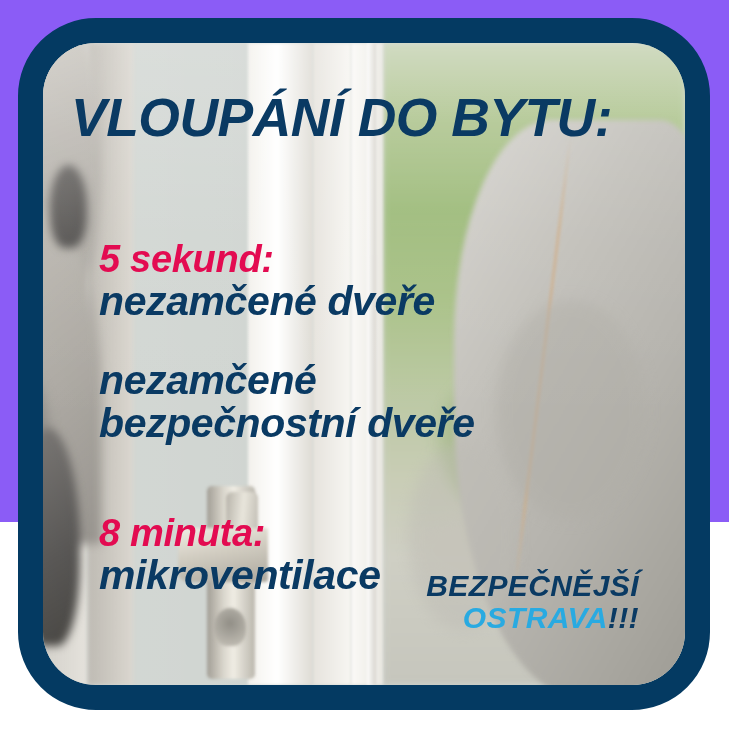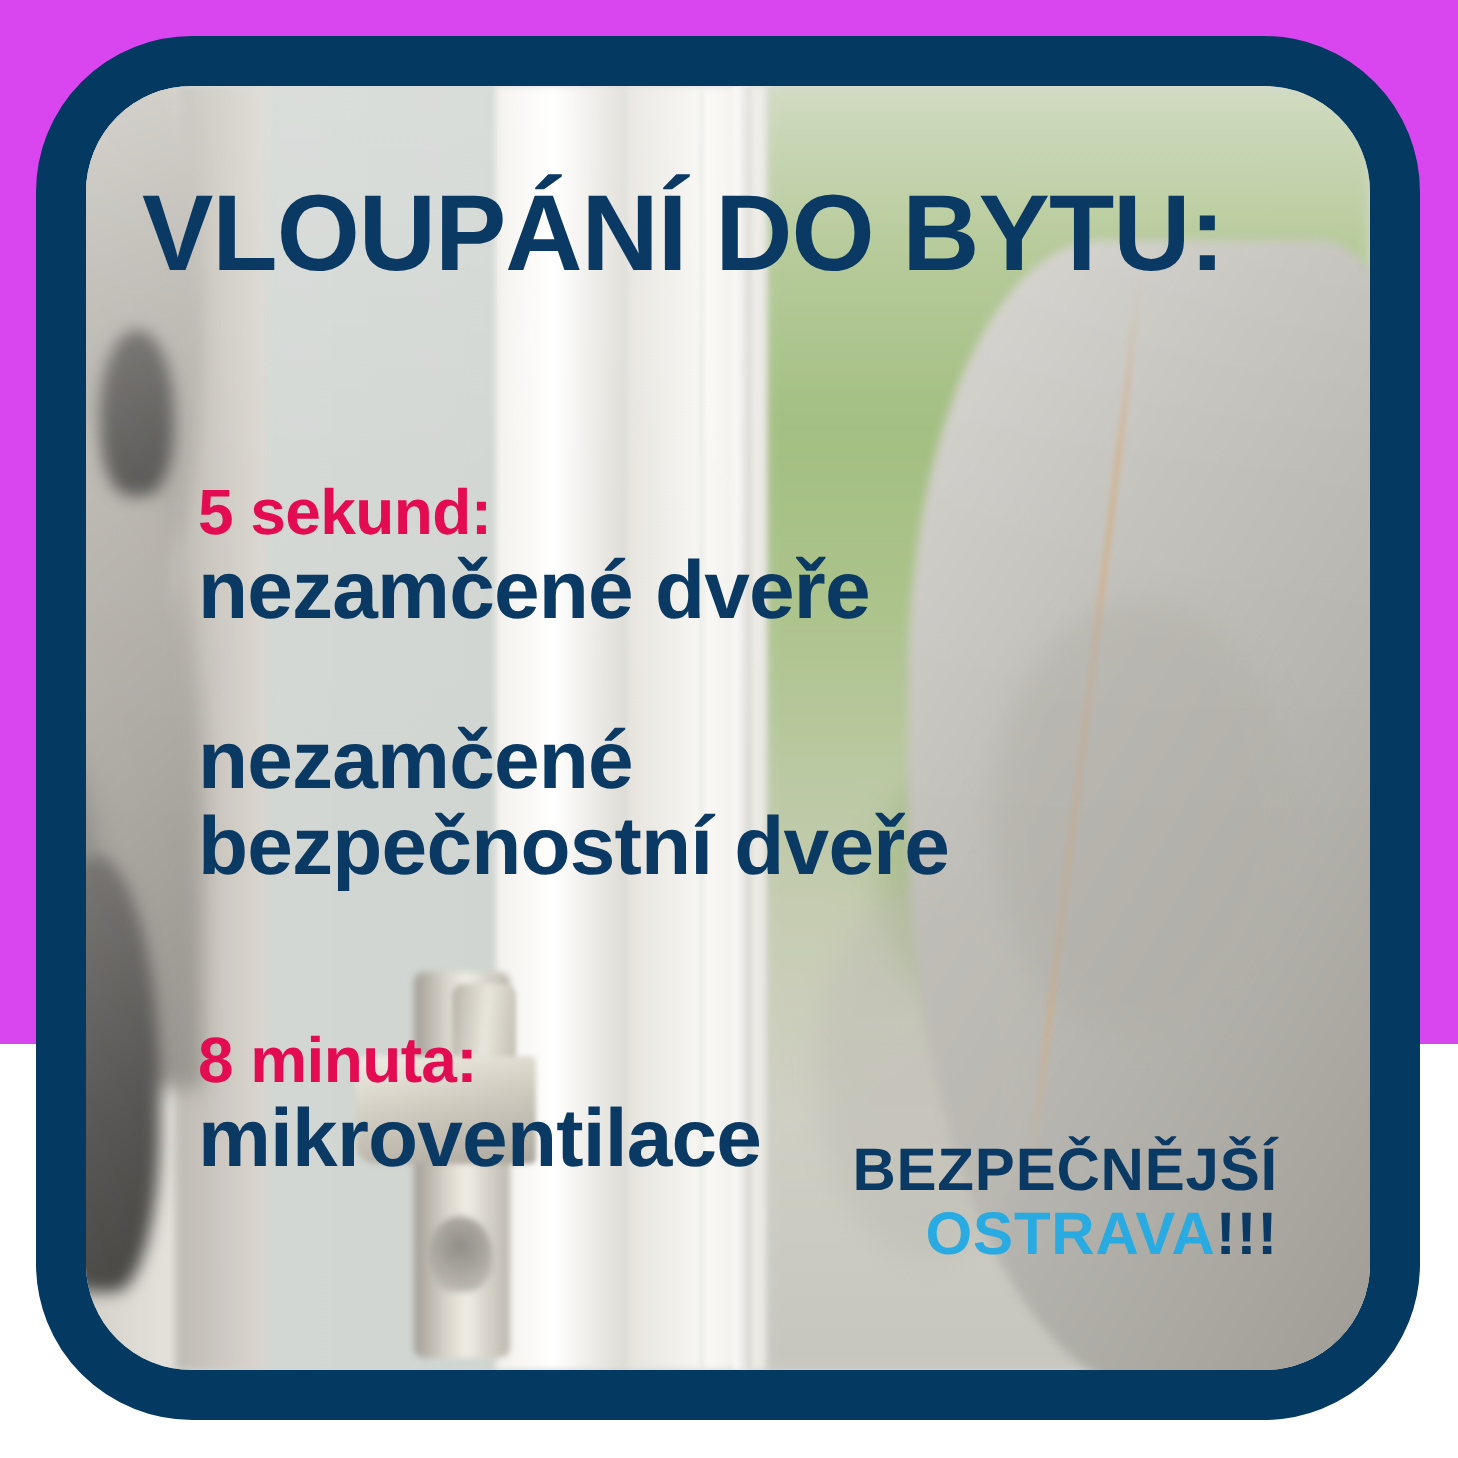--- a/index.html
+++ b/index.html
@@ -19,7 +19,8 @@
     position: relative;
     width: 729px;
     height: 522px;
-    background: #d946ef;
+    background: #8b5cf6;
+    font-style: italic;
   }
 
   

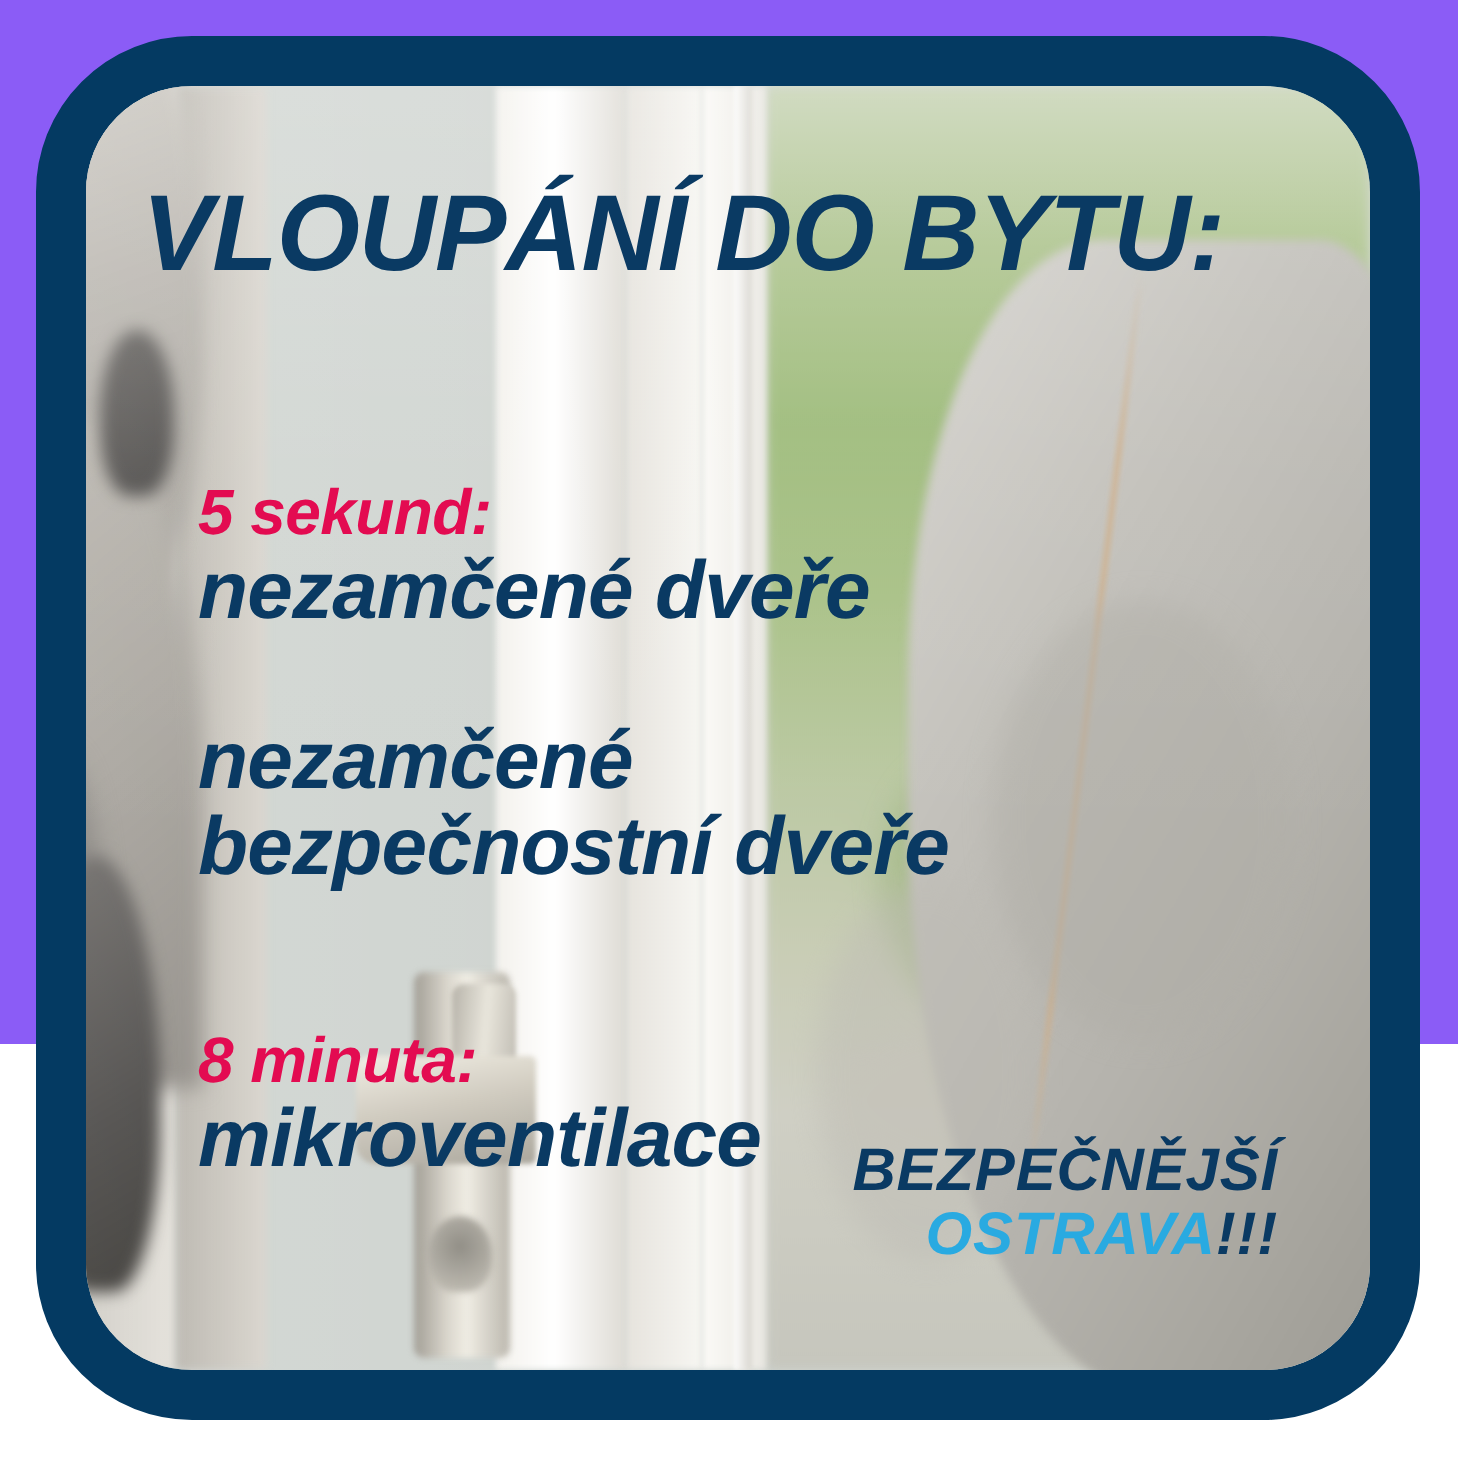--- a/index.html
+++ b/index.html
@@ -246,7 +246,7 @@
   .block { position: absolute; left: 56px; }
   .block .time {
     color: #E30B51;
-    font-size: 32px;
+    font-size: 38px;
     font-weight: bold;
     line-height: 1.08;
     white-space: nowrap;

